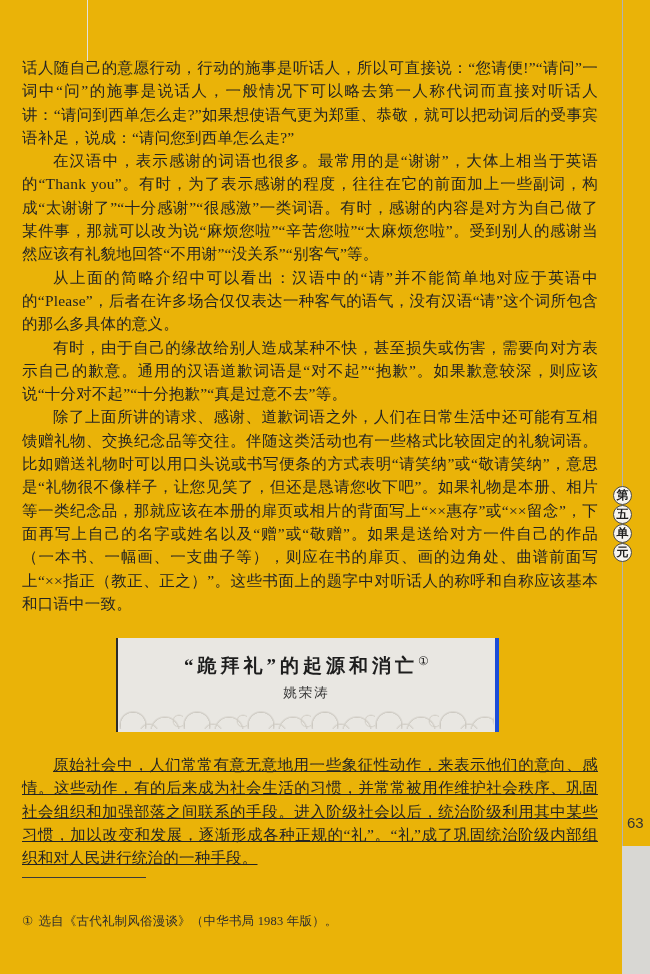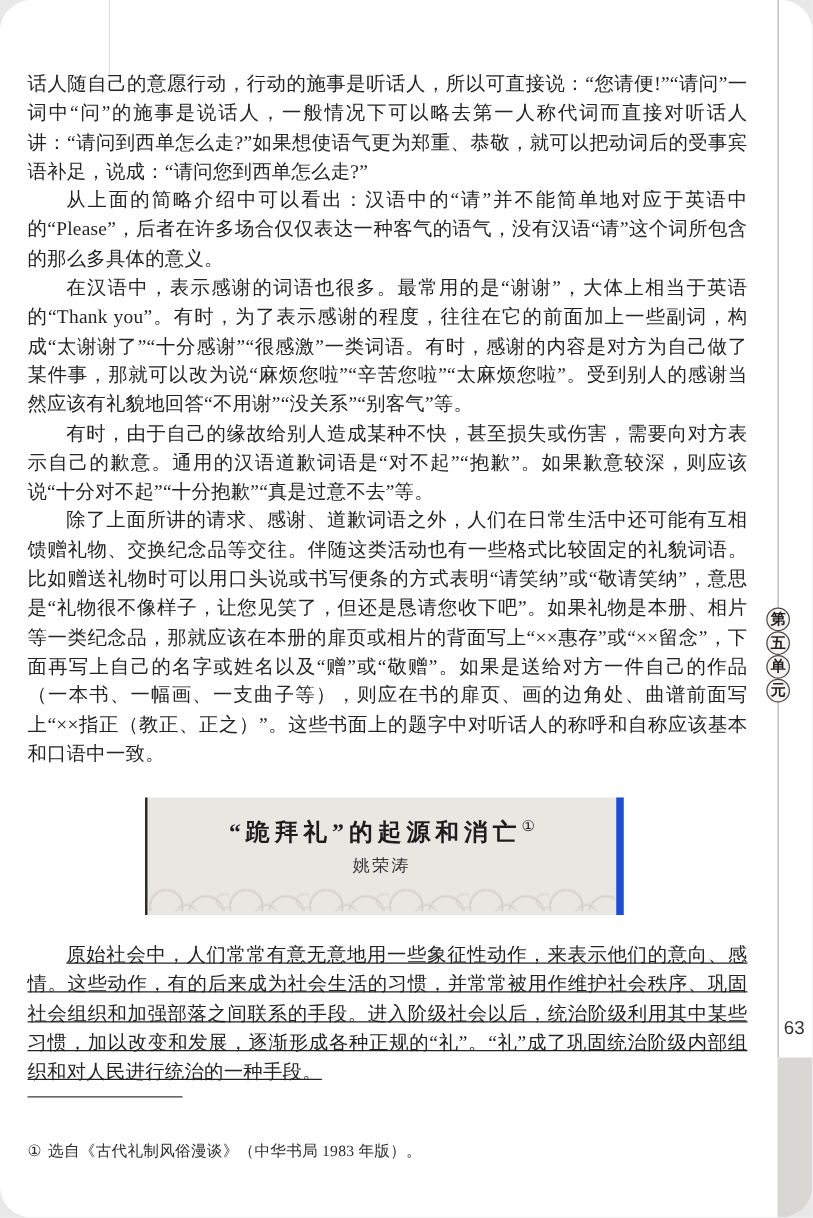--- a/index.html
+++ b/index.html
@@ -6,12 +6,11 @@
   .page{
     position:relative;
     width:650px;height:974px;
-    background:#ffffff;
+    background:#eab308;
     overflow:hidden;
     font-family:"Liberation Serif","DejaVu Serif",serif;
     color:#242424;
     margin:0 auto;
-    border-radius:25px;
   }
   
   .artifact-line{position:absolute;left:87px;top:0;width:1px;height:62px;background:#e2e1dd;}

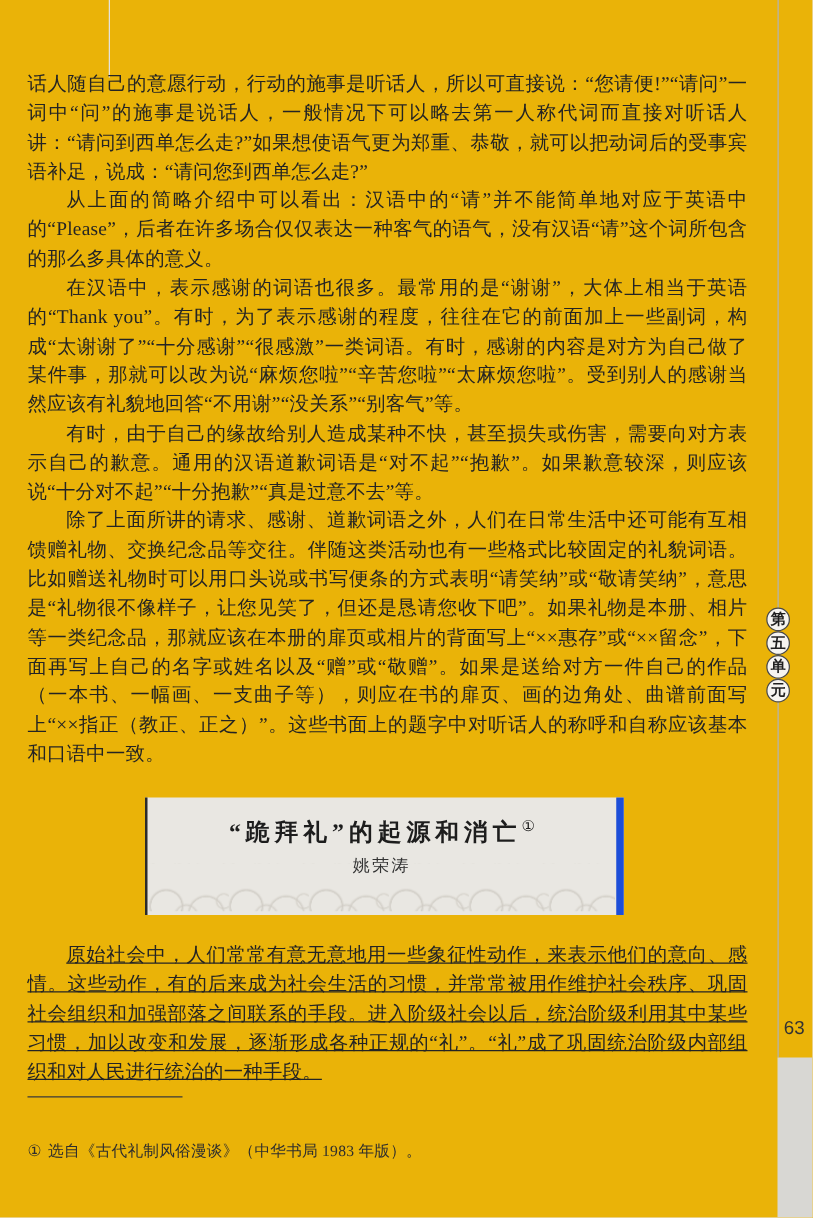--- a/index.html
+++ b/index.html
@@ -92,8 +92,8 @@
 
   <div class="body-copy">
     <p class="para no-indent">话人随自己的意愿行动，行动的施事是听话人，所以可直接说：“您请便!”“请问”一词中“问”的施事是说话人，一般情况下可以略去第一人称代词而直接对听话人讲：“请问到西单怎么走?”如果想使语气更为郑重、恭敬，就可以把动词后的受事宾语补足，说成：“请问您到西单怎么走?”</p>
+    <p class="para">在汉语中，表示感谢的词语也很多。最常用的是“谢谢”，大体上相当于英语的“Thank you”。有时，为了表示感谢的程度，往往在它的前面加上一些副词，构成“太谢谢了”“十分感谢”“很感激”一类词语。有时，感谢的内容是对方为自己做了某件事，那就可以改为说“麻烦您啦”“辛苦您啦”“太麻烦您啦”。受到别人的感谢当然应该有礼貌地回答“不用谢”“没关系”“别客气”等。</p>
     <p class="para">从上面的简略介绍中可以看出：汉语中的“请”并不能简单地对应于英语中的“Please”，后者在许多场合仅仅表达一种客气的语气，没有汉语“请”这个词所包含的那么多具体的意义。</p>
-    <p class="para">在汉语中，表示感谢的词语也很多。最常用的是“谢谢”，大体上相当于英语的“Thank you”。有时，为了表示感谢的程度，往往在它的前面加上一些副词，构成“太谢谢了”“十分感谢”“很感激”一类词语。有时，感谢的内容是对方为自己做了某件事，那就可以改为说“麻烦您啦”“辛苦您啦”“太麻烦您啦”。受到别人的感谢当然应该有礼貌地回答“不用谢”“没关系”“别客气”等。</p>
     <p class="para">有时，由于自己的缘故给别人造成某种不快，甚至损失或伤害，需要向对方表示自己的歉意。通用的汉语道歉词语是“对不起”“抱歉”。如果歉意较深，则应该说“十分对不起”“十分抱歉”“真是过意不去”等。</p>
     <p class="para">除了上面所讲的请求、感谢、道歉词语之外，人们在日常生活中还可能有互相馈赠礼物、交换纪念品等交往。伴随这类活动也有一些格式比较固定的礼貌词语。比如赠送礼物时可以用口头说或书写便条的方式表明“请笑纳”或“敬请笑纳”，意思是“礼物很不像样子，让您见笑了，但还是恳请您收下吧”。如果礼物是本册、相片等一类纪念品，那就应该在本册的扉页或相片的背面写上“××惠存”或“××留念”，下面再写上自己的名字或姓名以及“赠”或“敬赠”。如果是送给对方一件自己的作品（一本书、一幅画、一支曲子等），则应在书的扉页、画的边角处、曲谱前面写上“××指正（教正、正之）”。这些书面上的题字中对听话人的称呼和自称应该基本和口语中一致。</p>
   </div>

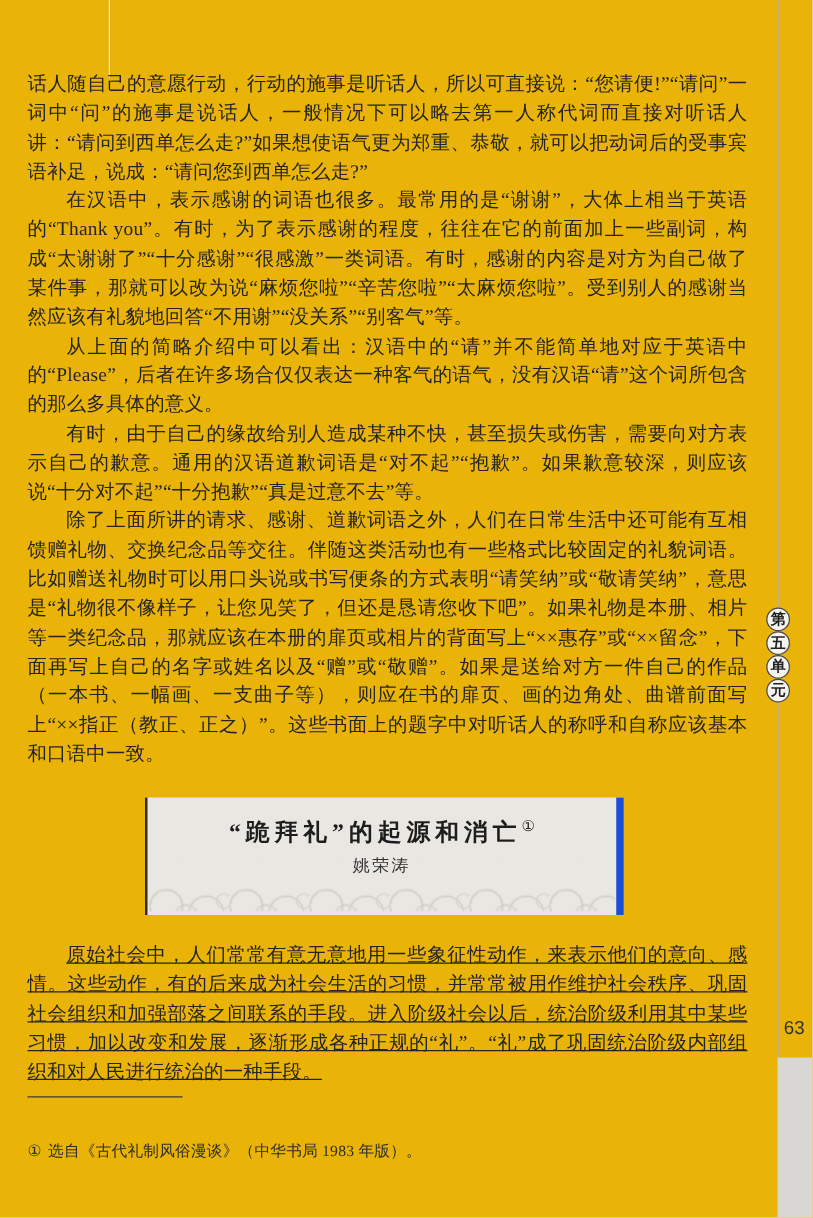--- a/index.html
+++ b/index.html
@@ -33,7 +33,7 @@
     position:absolute;left:116px;top:638px;width:383px;height:94px;
     background:#e9e7e2;
     border-left:2px solid #2b2b2b;
-    border-right:6px solid #1d4ed8;
+    border-right:4px solid #1d4ed8;
     box-sizing:border-box;
   }
   .box-title{

